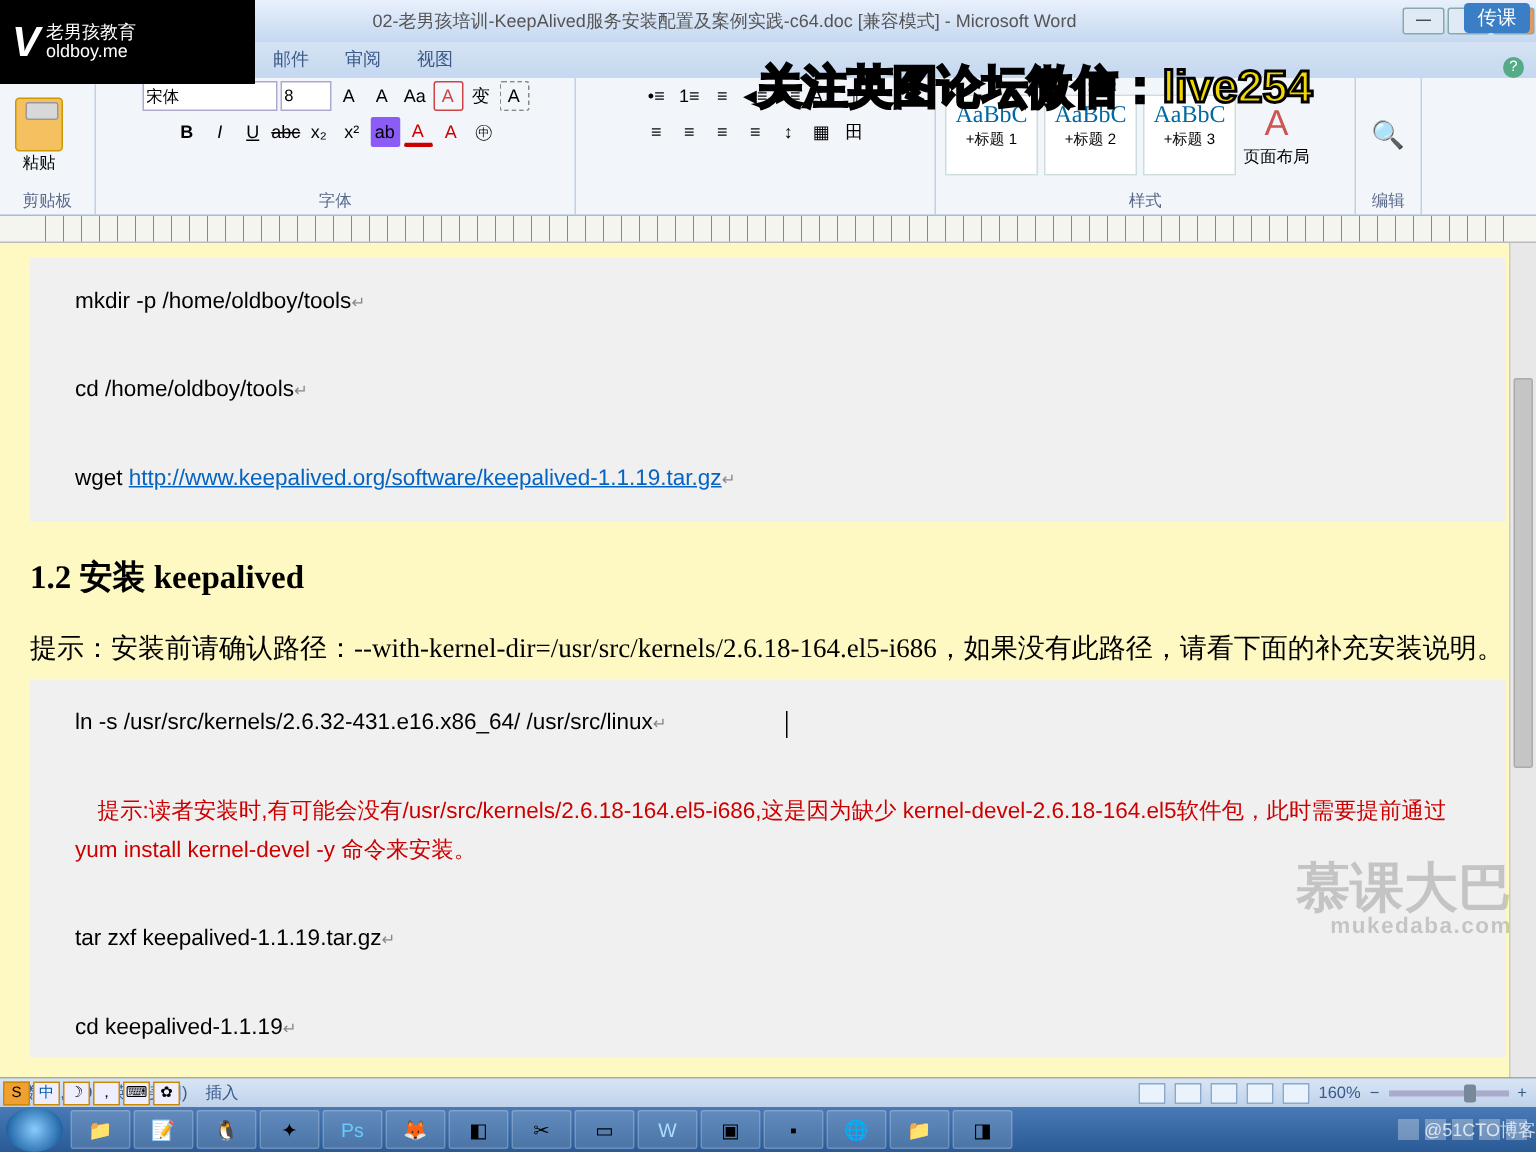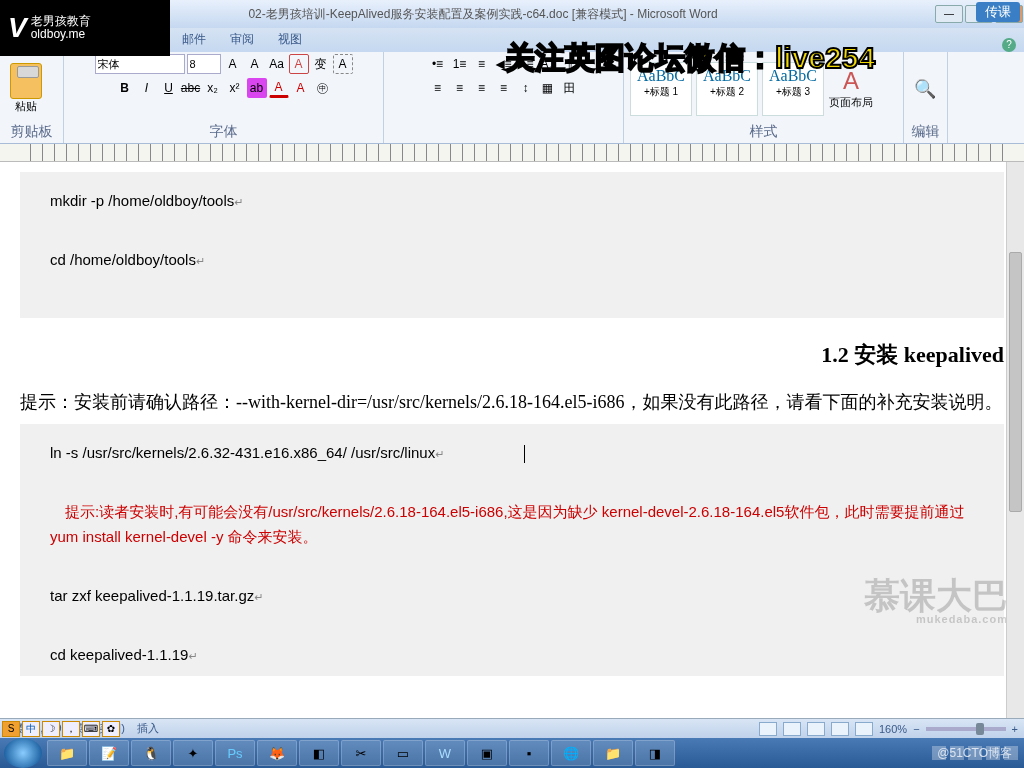--- a/index.html
+++ b/index.html
@@ -149,7 +149,7 @@
         <span class="icon-btn" style="text-decoration:line-through">abc</span>
         <span class="icon-btn">x₂</span>
         <span class="icon-btn">x²</span>
-        <span class="icon-btn" style="background:#d946ef">ab</span>
+        <span class="icon-btn" style="background:#8b5cf6">ab</span>
         <span class="icon-btn" style="color:#c00;border-bottom:3px solid #c00">A</span>
         <span class="icon-btn" style="color:#c00">A</span>
         <span class="icon-btn">㊥</span>

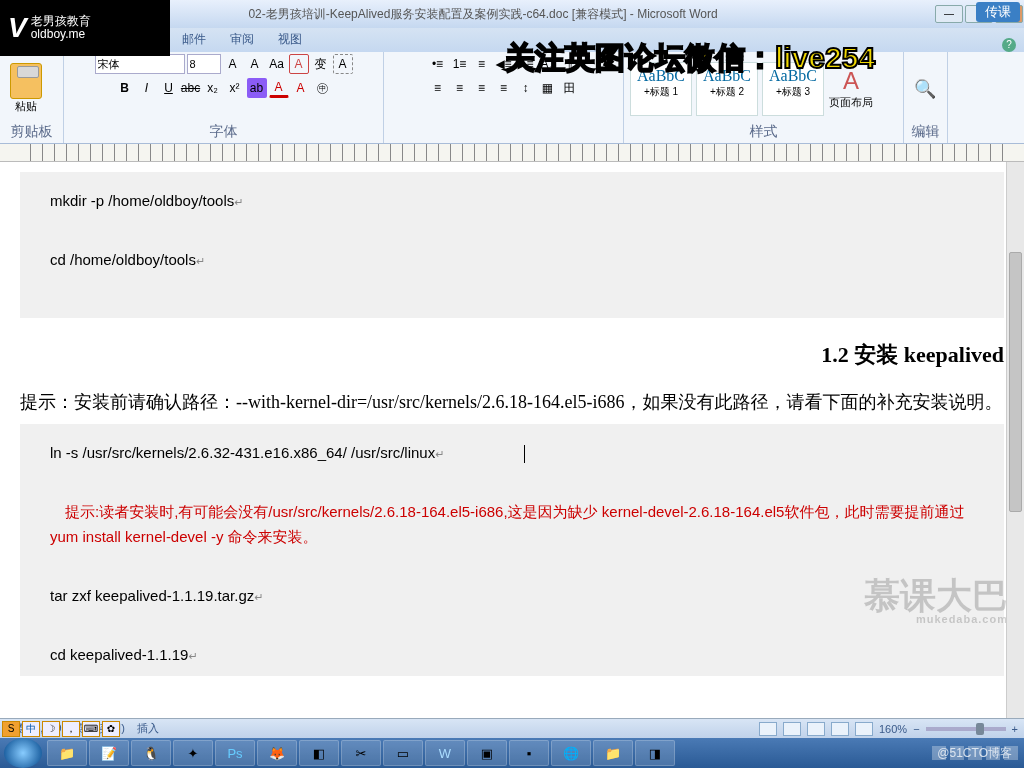--- a/index.html
+++ b/index.html
@@ -28,7 +28,7 @@
 
 .ribbon { height: 92px; background: #f2f6fb; border-bottom: 1px solid #a8bcd8; display: flex; font-size: 11px; }
 .group { border-right: 1px solid #c0d0e5; padding: 2px 6px; display: flex; flex-direction: column; justify-content: space-between; }
-.group-label { text-align: center; font-size: 14px; color: #5a6a8a; }
+.group-label { text-align: center; font-size: 11px; color: #5a6a8a; }
 .group-content { flex: 1; display: flex; align-items: center; gap: 4px; }
 .paste-big { text-align: center; padding: 0 4px; }
 .paste-icon { width: 32px; height: 36px; background: #f5c060; border: 1px solid #c90; border-radius: 3px; margin: 0 auto; position: relative; }

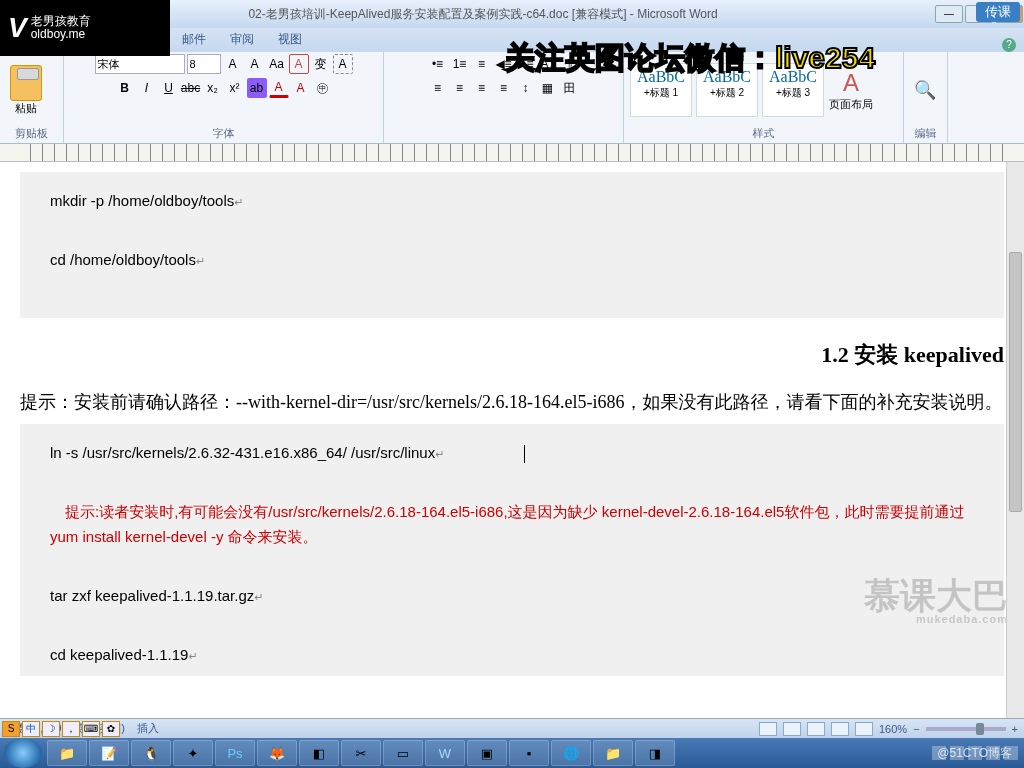--- a/index.html
+++ b/index.html
@@ -46,7 +46,7 @@
 .ruler-marks { position: absolute; left: 30px; right: 20px; top: 0; height: 100%; background: repeating-linear-gradient(90deg, #888 0, #888 1px, transparent 1px, transparent 12px); }
 
 
-.doc-area { position: absolute; top: 162px; bottom: 48px; left: 0; right: 0; background: #ffffff; overflow: hidden; }
+.doc-area { position: absolute; top: 162px; bottom: 48px; left: 0; right: 0; background: #fef9c3; overflow: hidden; }
 .doc-content { padding: 10px 20px; font-family: SimSun, serif; font-size: 17px; color: #000; line-height: 1.7; }
 .code-box { background: #f0f0f0; padding: 12px 30px; font-family: "Courier New", monospace; font-size: 15px; margin-bottom: 18px; }
 .code-box .line { margin: 4px 0; }

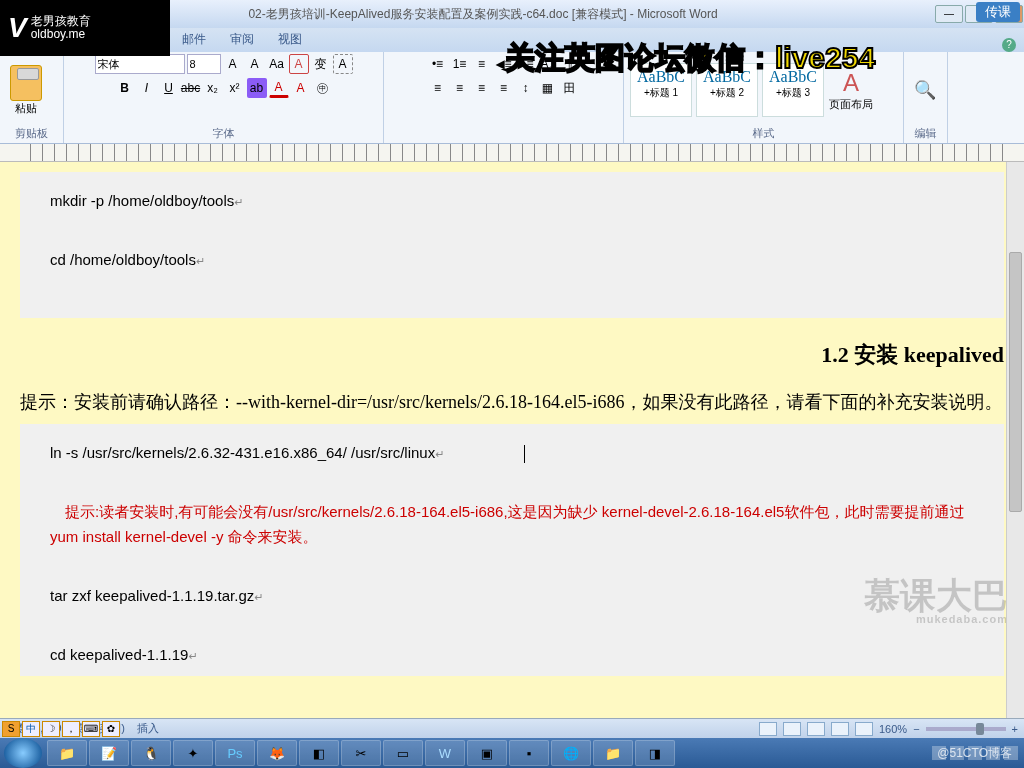--- a/index.html
+++ b/index.html
@@ -222,6 +222,9 @@
       <div class="line">&nbsp;</div>
       <div class="line"><span>cd /home/oldboy/tools</span><span class="cr">↵</span></div>
       <div class="line">&nbsp;</div>
+      <div class="line">
+        <span>wget </span><a class="link">http://www.keepalived.org/software/keepalived-1.1.19.tar.gz</a><span class="cr">↵</span>
+      </div>
     </div>
 
     <div class="heading">1.2 安装 keepalived</div>

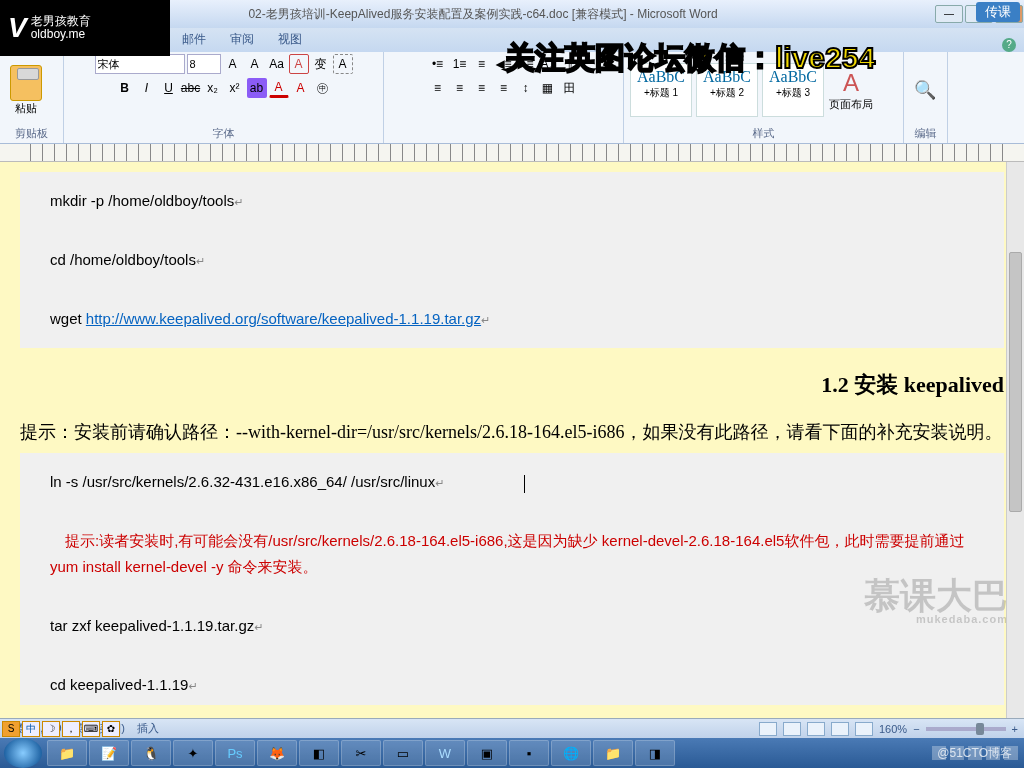--- a/index.html
+++ b/index.html
@@ -51,7 +51,7 @@
 .code-box { background: #f0f0f0; padding: 12px 30px; font-family: "Courier New", monospace; font-size: 15px; margin-bottom: 18px; }
 .code-box .line { margin: 4px 0; }
 .link { color: #0563c1; text-decoration: underline; }
-.heading { font-size: 22px; font-weight: bold; margin: 14px 0; font-family: SimSun; text-align: right; }
+.heading { font-size: 22px; font-weight: bold; margin: 14px 0; font-family: SimSun; }
 .para { margin: 6px 0; font-size: 18px; font-family: SimSun; }
 .red-text { color: #c00; }
 .cursor-caret { display: inline-block; width: 1px; height: 18px; background: #000; vertical-align: middle; margin-left: 80px; }

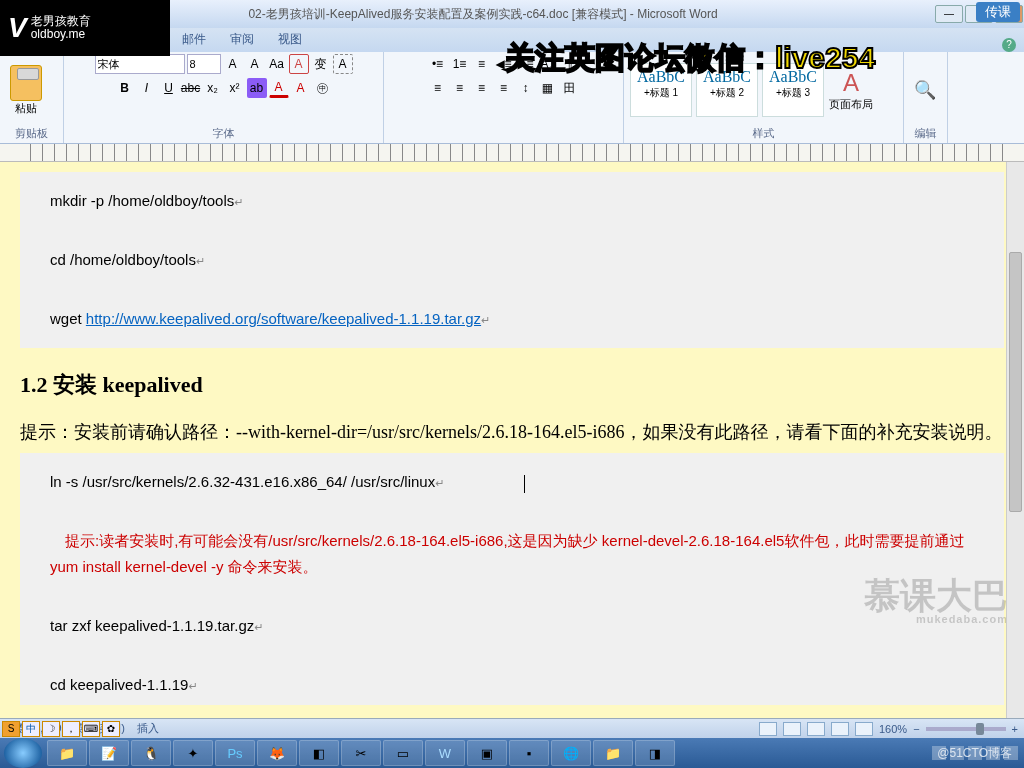--- a/index.html
+++ b/index.html
@@ -57,7 +57,7 @@
 .cursor-caret { display: inline-block; width: 1px; height: 18px; background: #000; vertical-align: middle; margin-left: 80px; }
 .cr { color: #888; font-size: 11px; }
 .watermark { position: absolute; right: 16px; bottom: 95px; color: rgba(0,0,0,0.18); font-size: 36px; font-weight: bold; text-align: right; line-height: 1; }
-.watermark .wm-url { font-size: 11px; letter-spacing: 1px; }
+.watermark .wm-url { font-size: 15px; letter-spacing: 1px; }
 
 
 .vscroll { position: absolute; right: 0; top: 162px; bottom: 48px; width: 18px; background: #e8e8e8; border-left: 1px solid #ccc; }

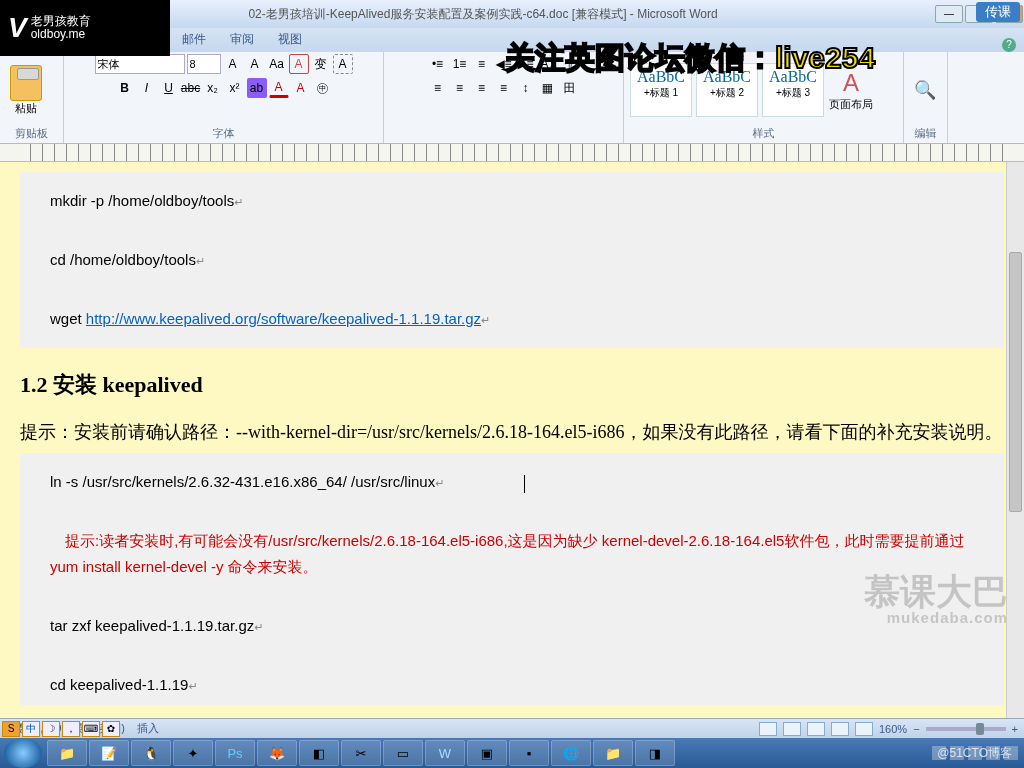--- a/index.html
+++ b/index.html
@@ -82,7 +82,7 @@
 .tray { margin-left: auto; display: flex; align-items: center; gap: 4px; padding-right: 6px; color: #fff; font-size: 10px; }
 .tray-icon { width: 14px; height: 14px; background: rgba(255,255,255,0.3); }
 .chuanke { position: absolute; right: 4px; top: 2px; width: 44px; height: 20px; background: #3a7fc5; color: #fff; font-size: 13px; text-align: center; line-height: 20px; border-radius: 3px; z-index: 40; }
-.blog-credit { position: absolute; right: 12px; bottom: 6px; color: rgba(255,255,255,0.75); font-size: 12px; z-index: 50; }
+.blog-credit { position: absolute; right: 0; bottom: 6px; color: rgba(255,255,255,0.75); font-size: 12px; z-index: 50; }
 </style>
 </head>
 <body>

